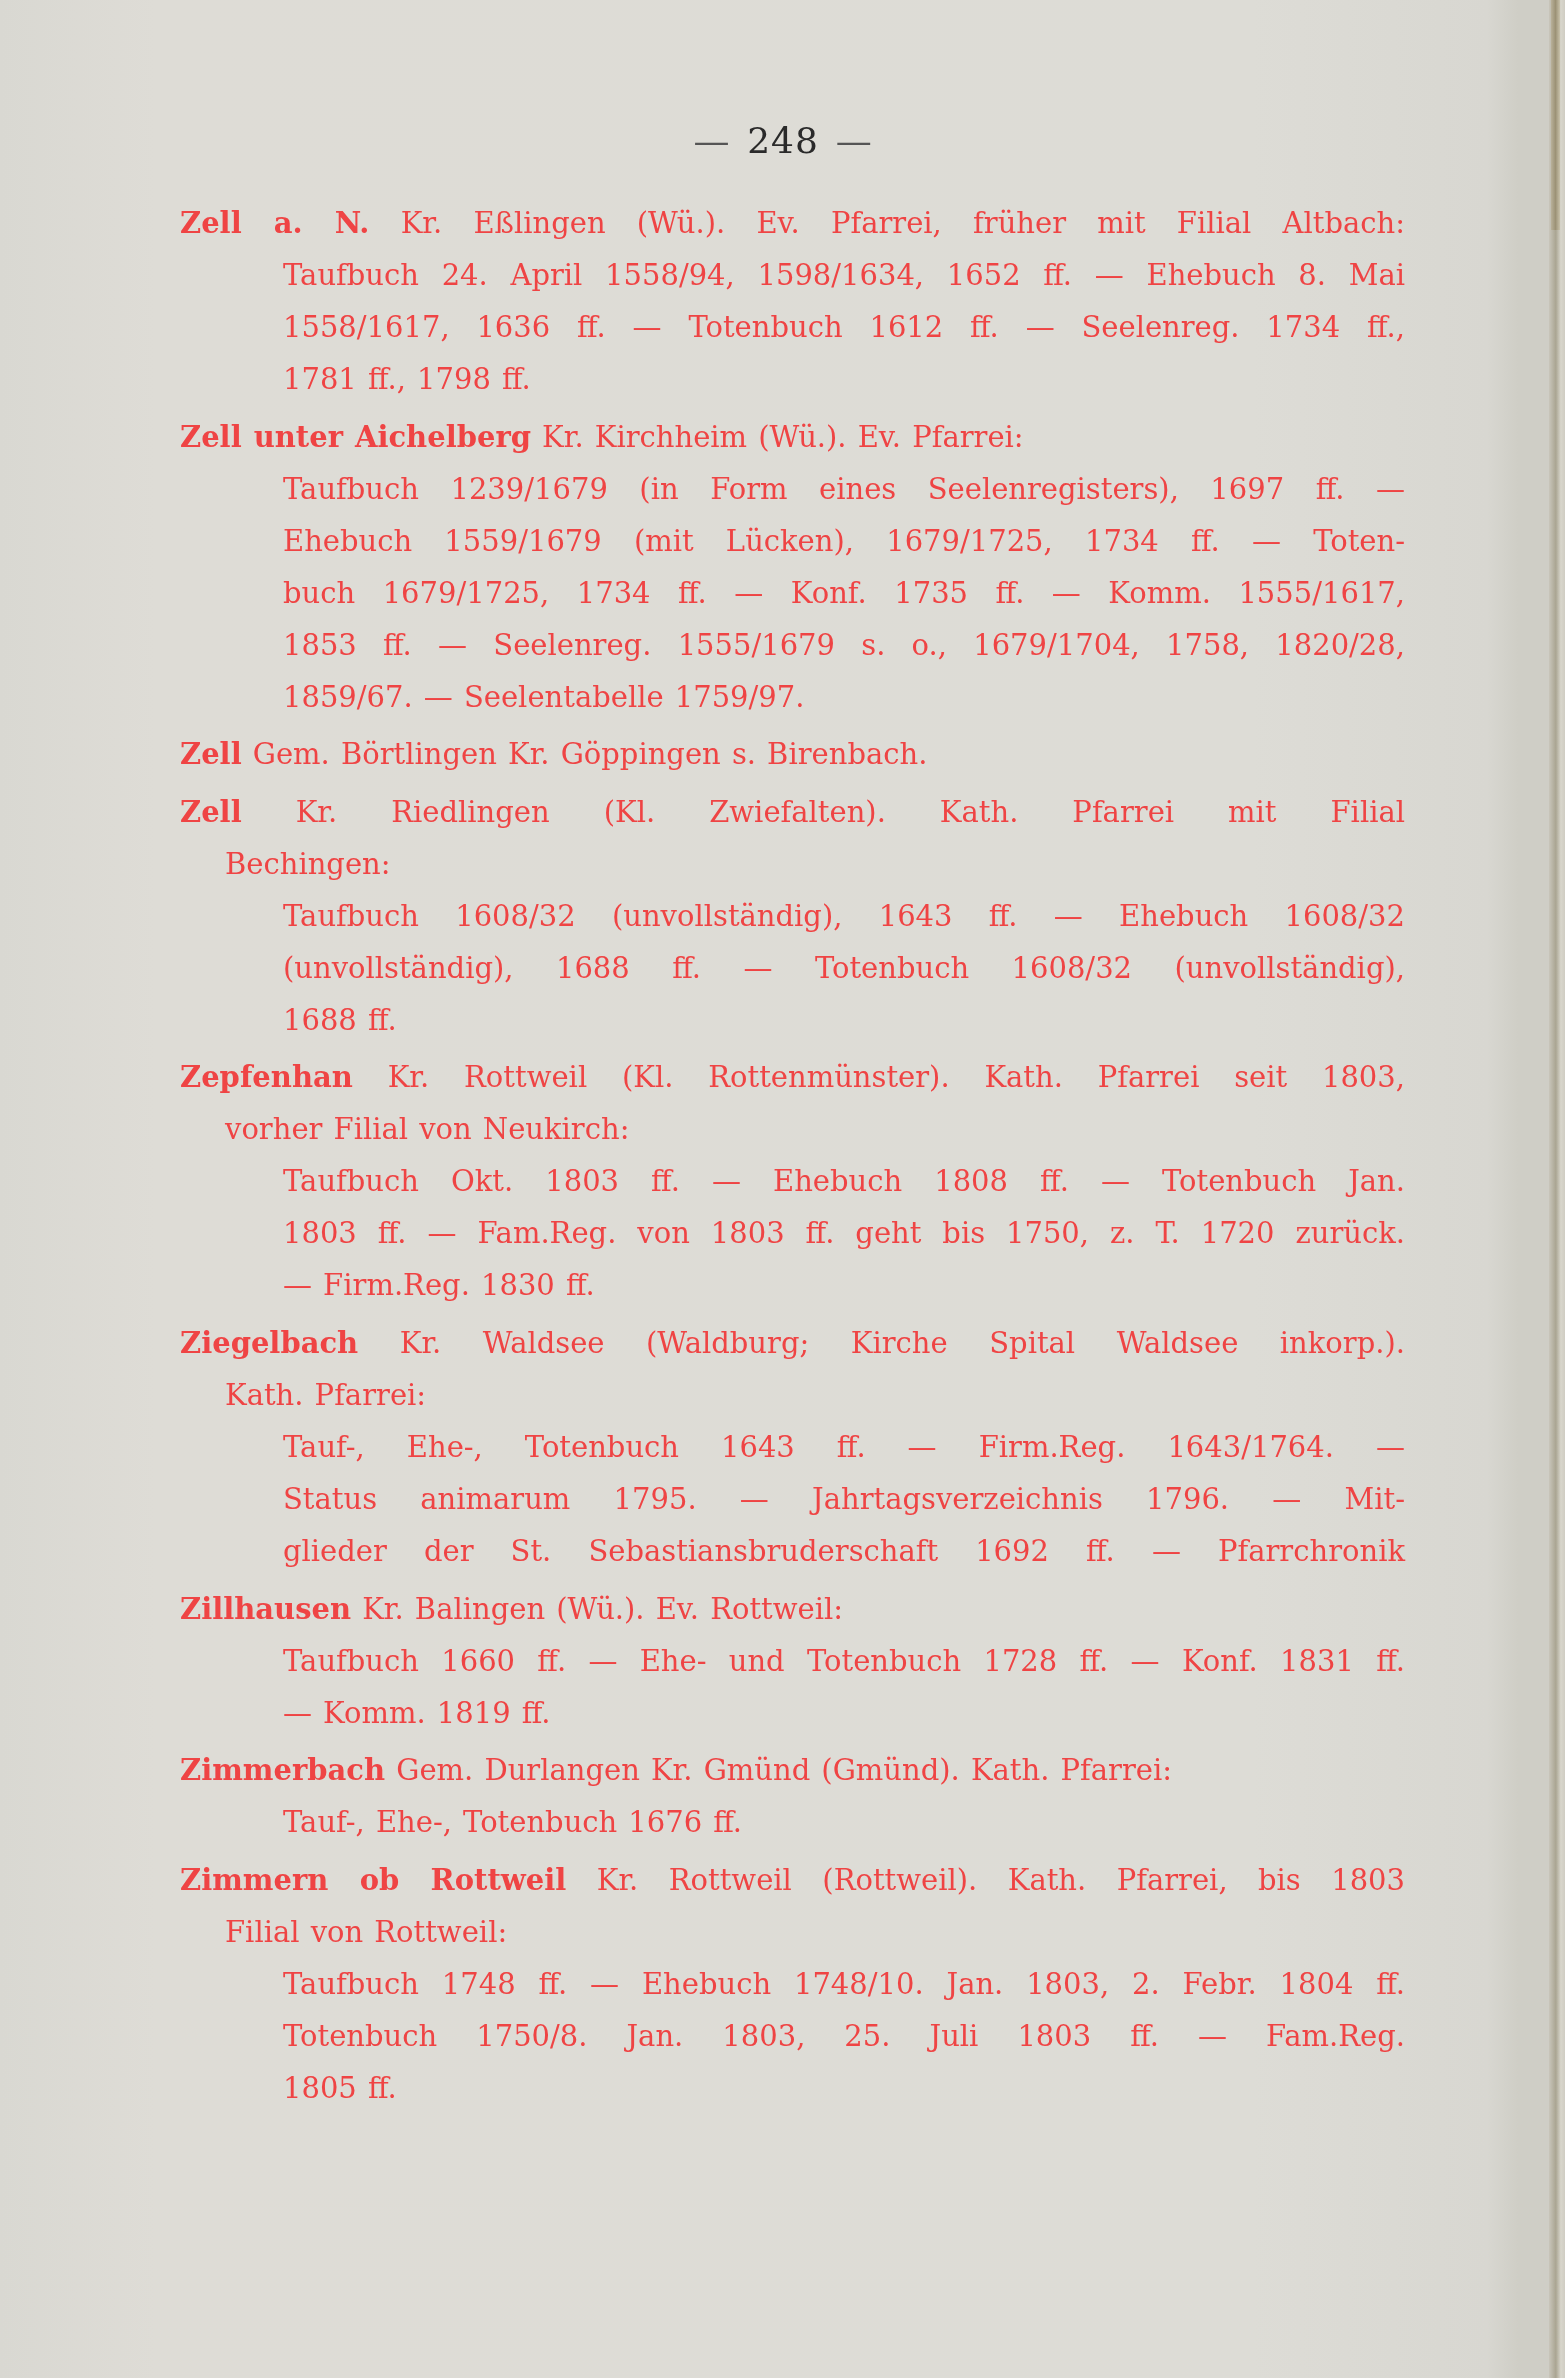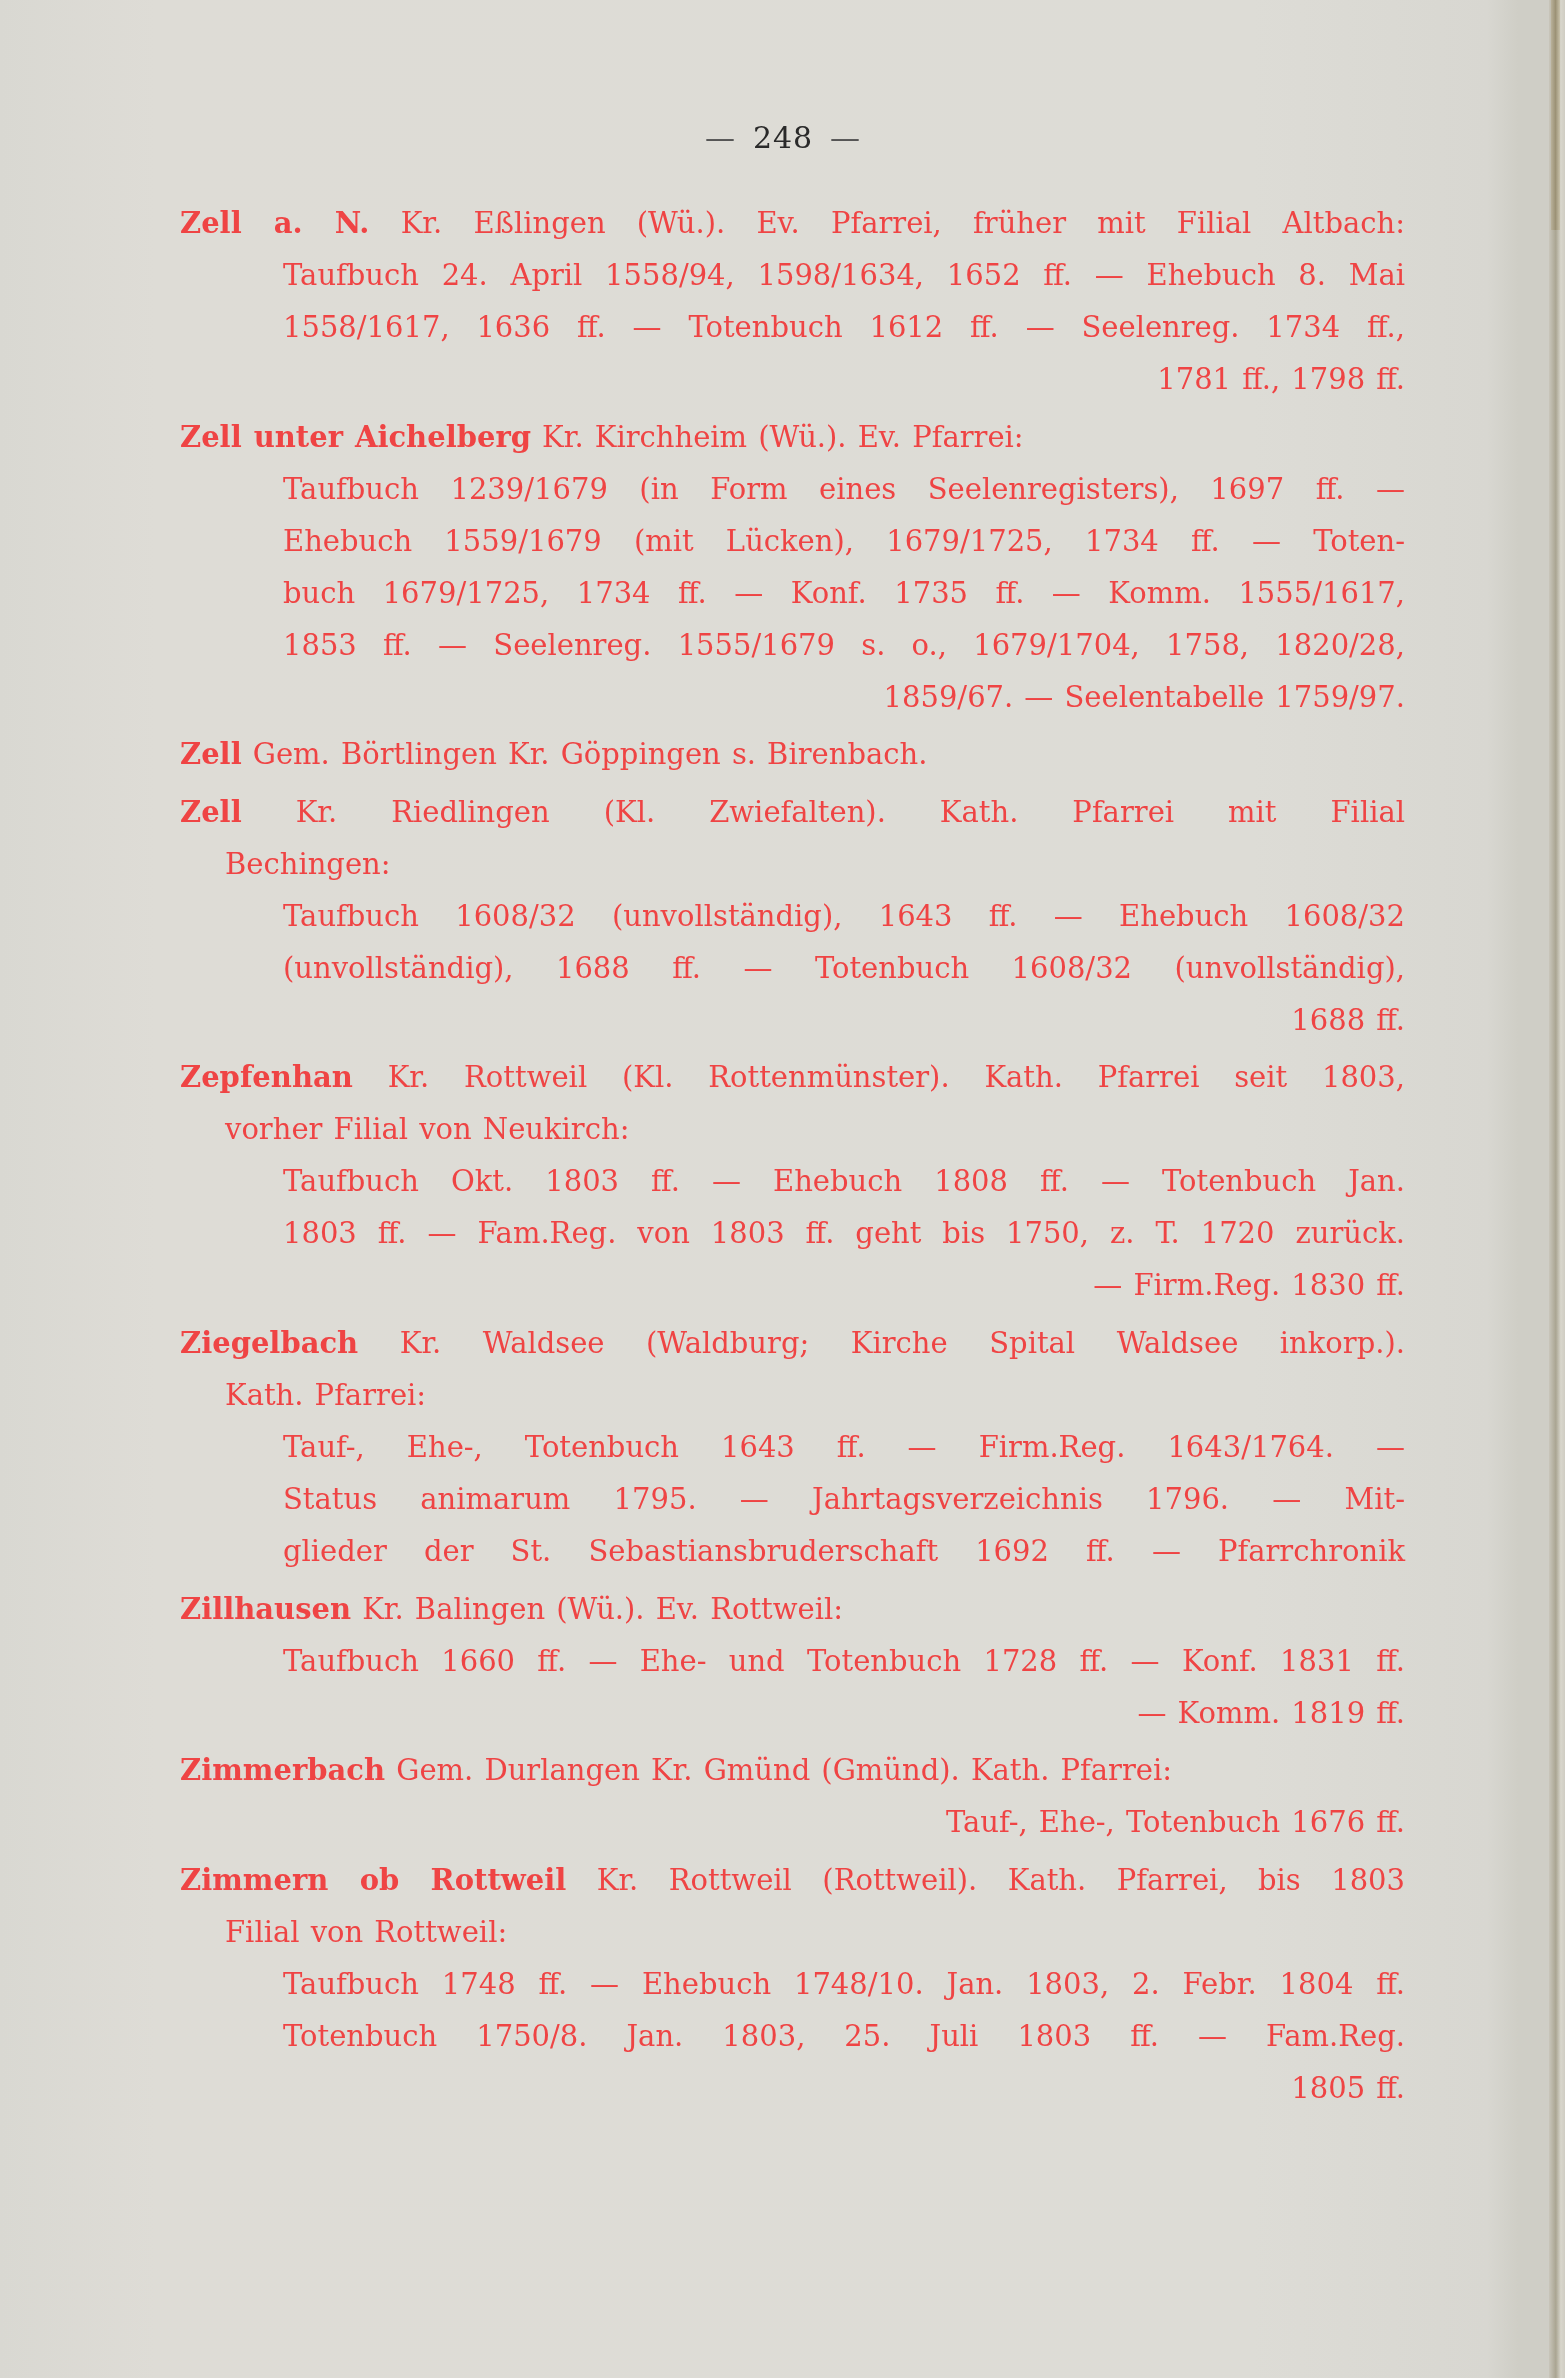--- a/index.html
+++ b/index.html
@@ -19,7 +19,7 @@
   }
   .page-number {
     position: absolute; top: 120px; left: 0; width: 1566px; text-align: center;
-    font-size: 30px; letter-spacing: 0.9px; color: #2a2a2a;
+    font-size: 36px; letter-spacing: 0.9px; color: #2a2a2a;
   }
   .page-number .dash { color: #555; margin: 0 17px; font-weight: 300; }
   .content { position: absolute; top: 197px; left: 180px; width: 1225px; }

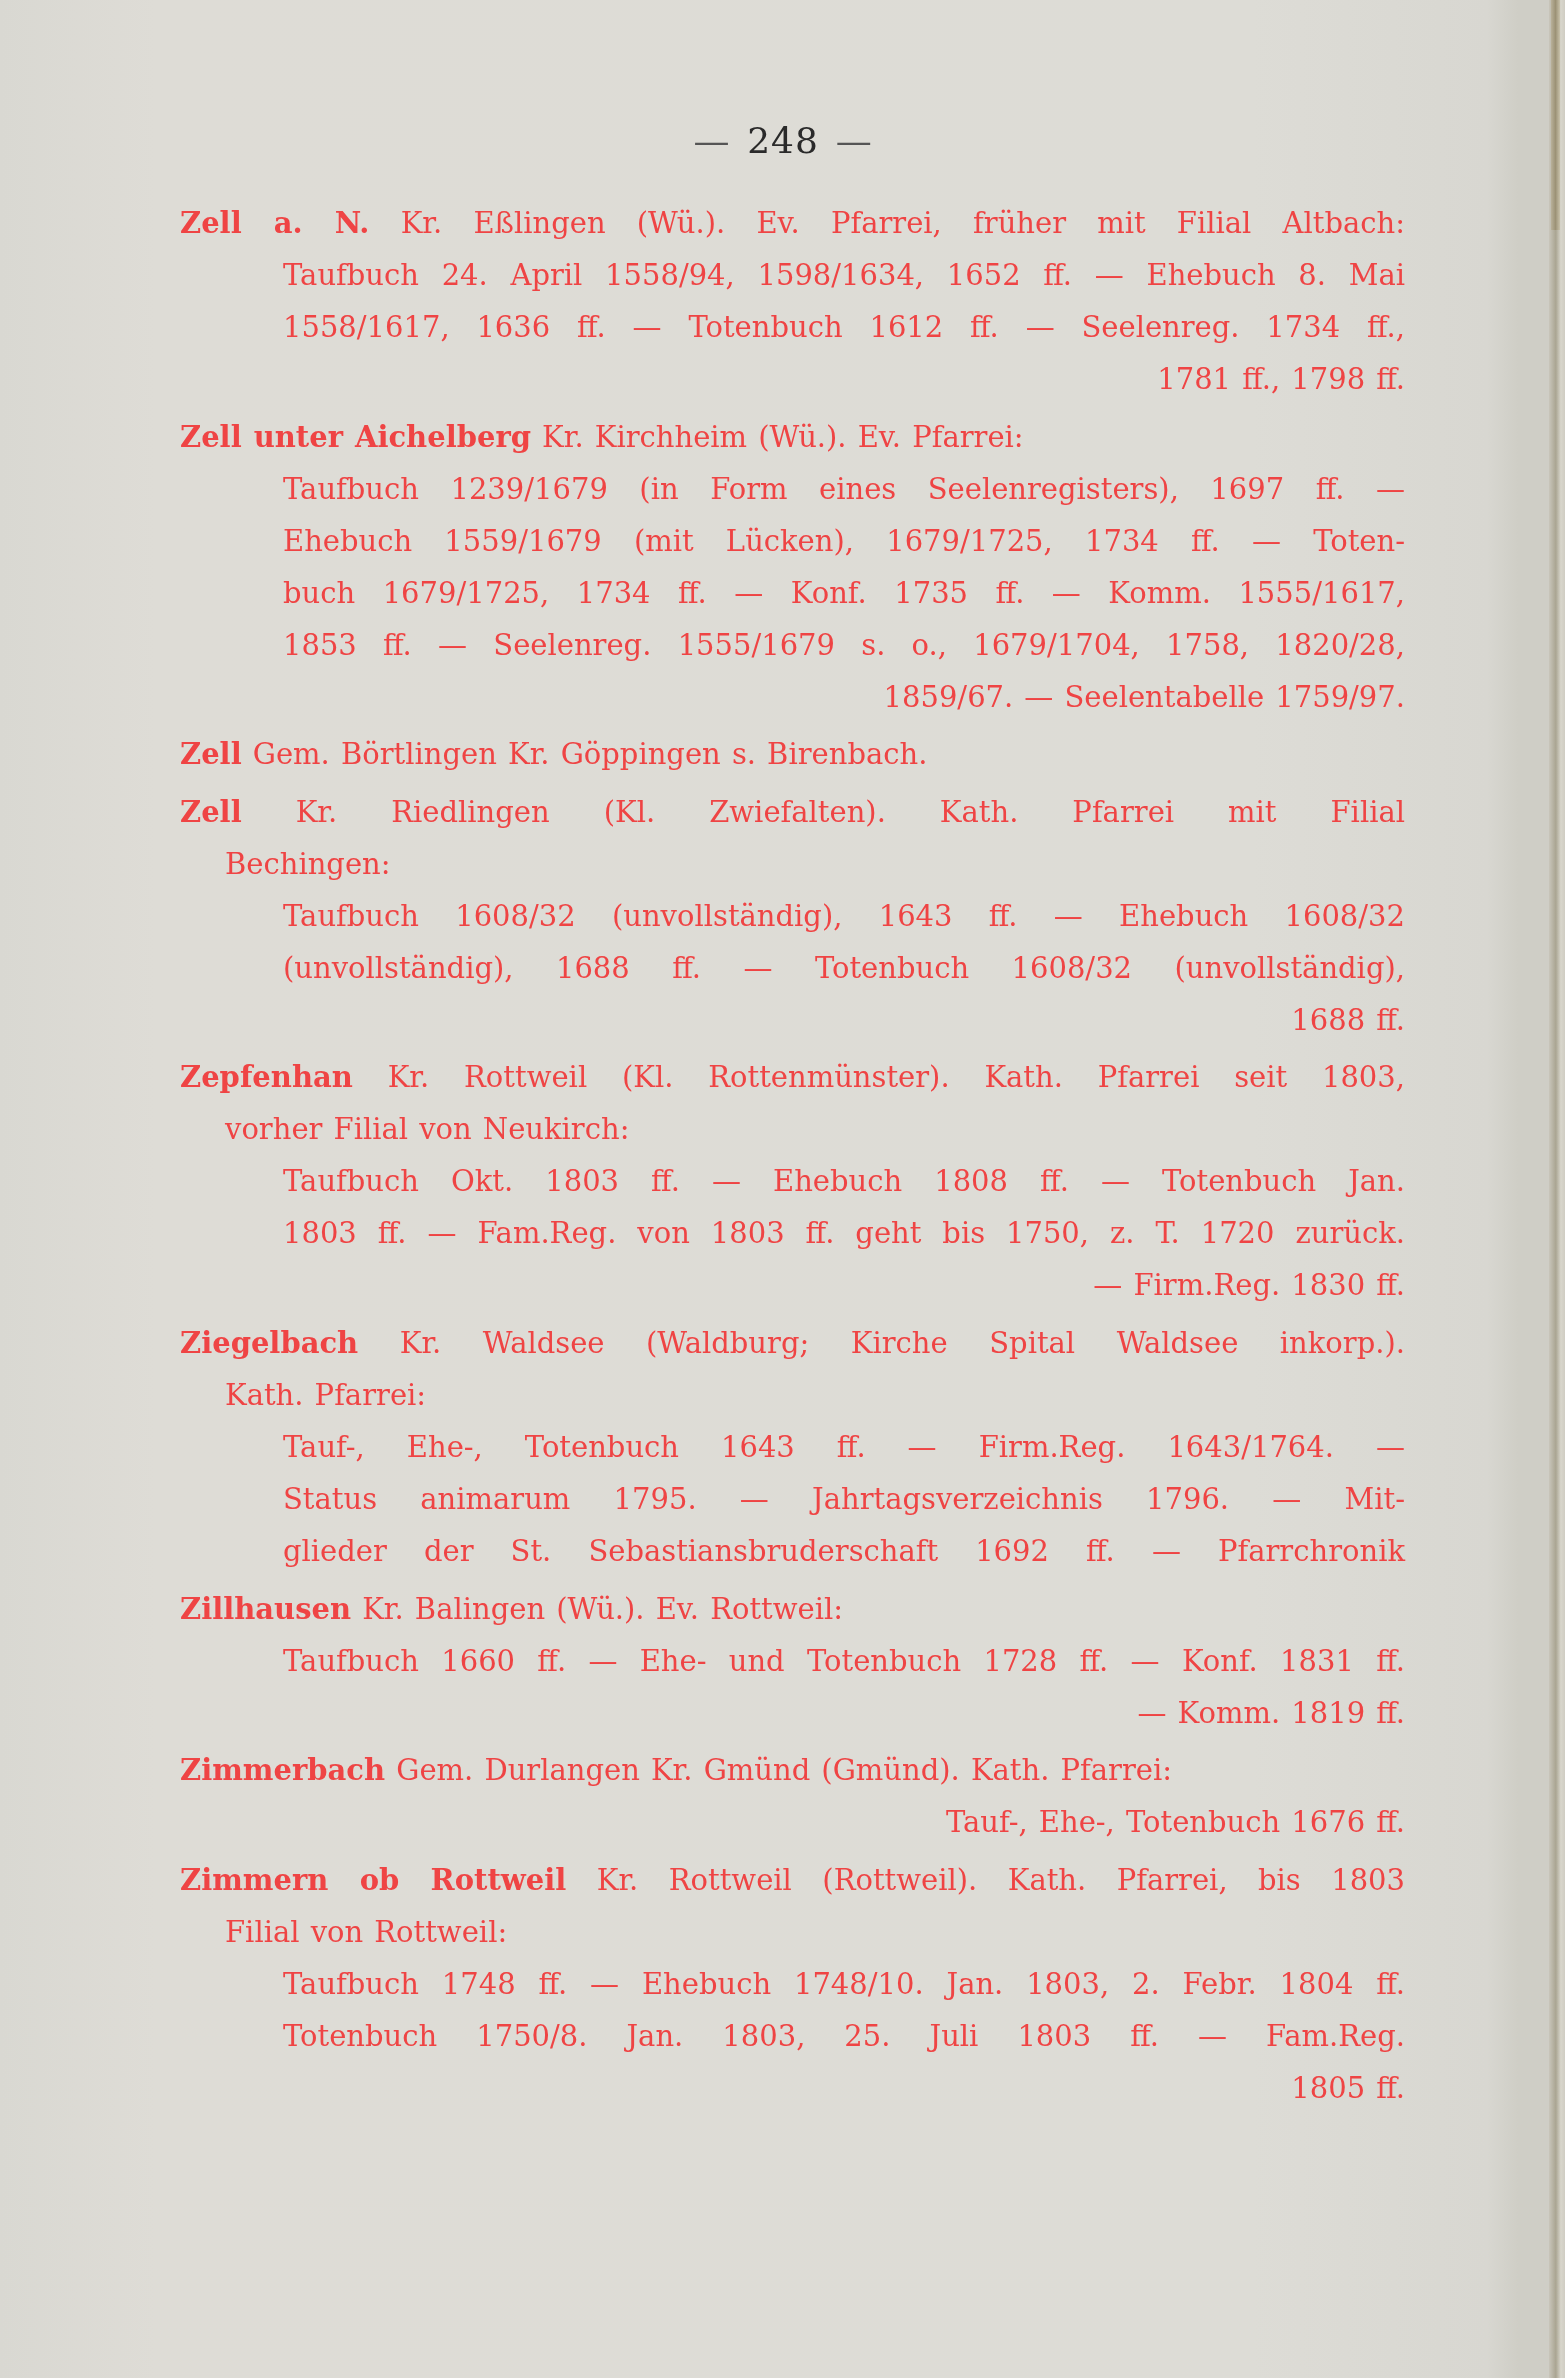--- a/index.html
+++ b/index.html
@@ -30,7 +30,7 @@
   }
   .line.head { padding-left: 0; }
   .line.cont { padding-left: 45px; }
-  .line.body { padding-left: 103px; text-align: right; }
+  .line.body { padding-left: 103px; }
   .line.just { text-align: justify; text-align-last: justify; }
   .kw { font-weight: bold; font-family: "DejaVu Serif", serif; }
 </style>

